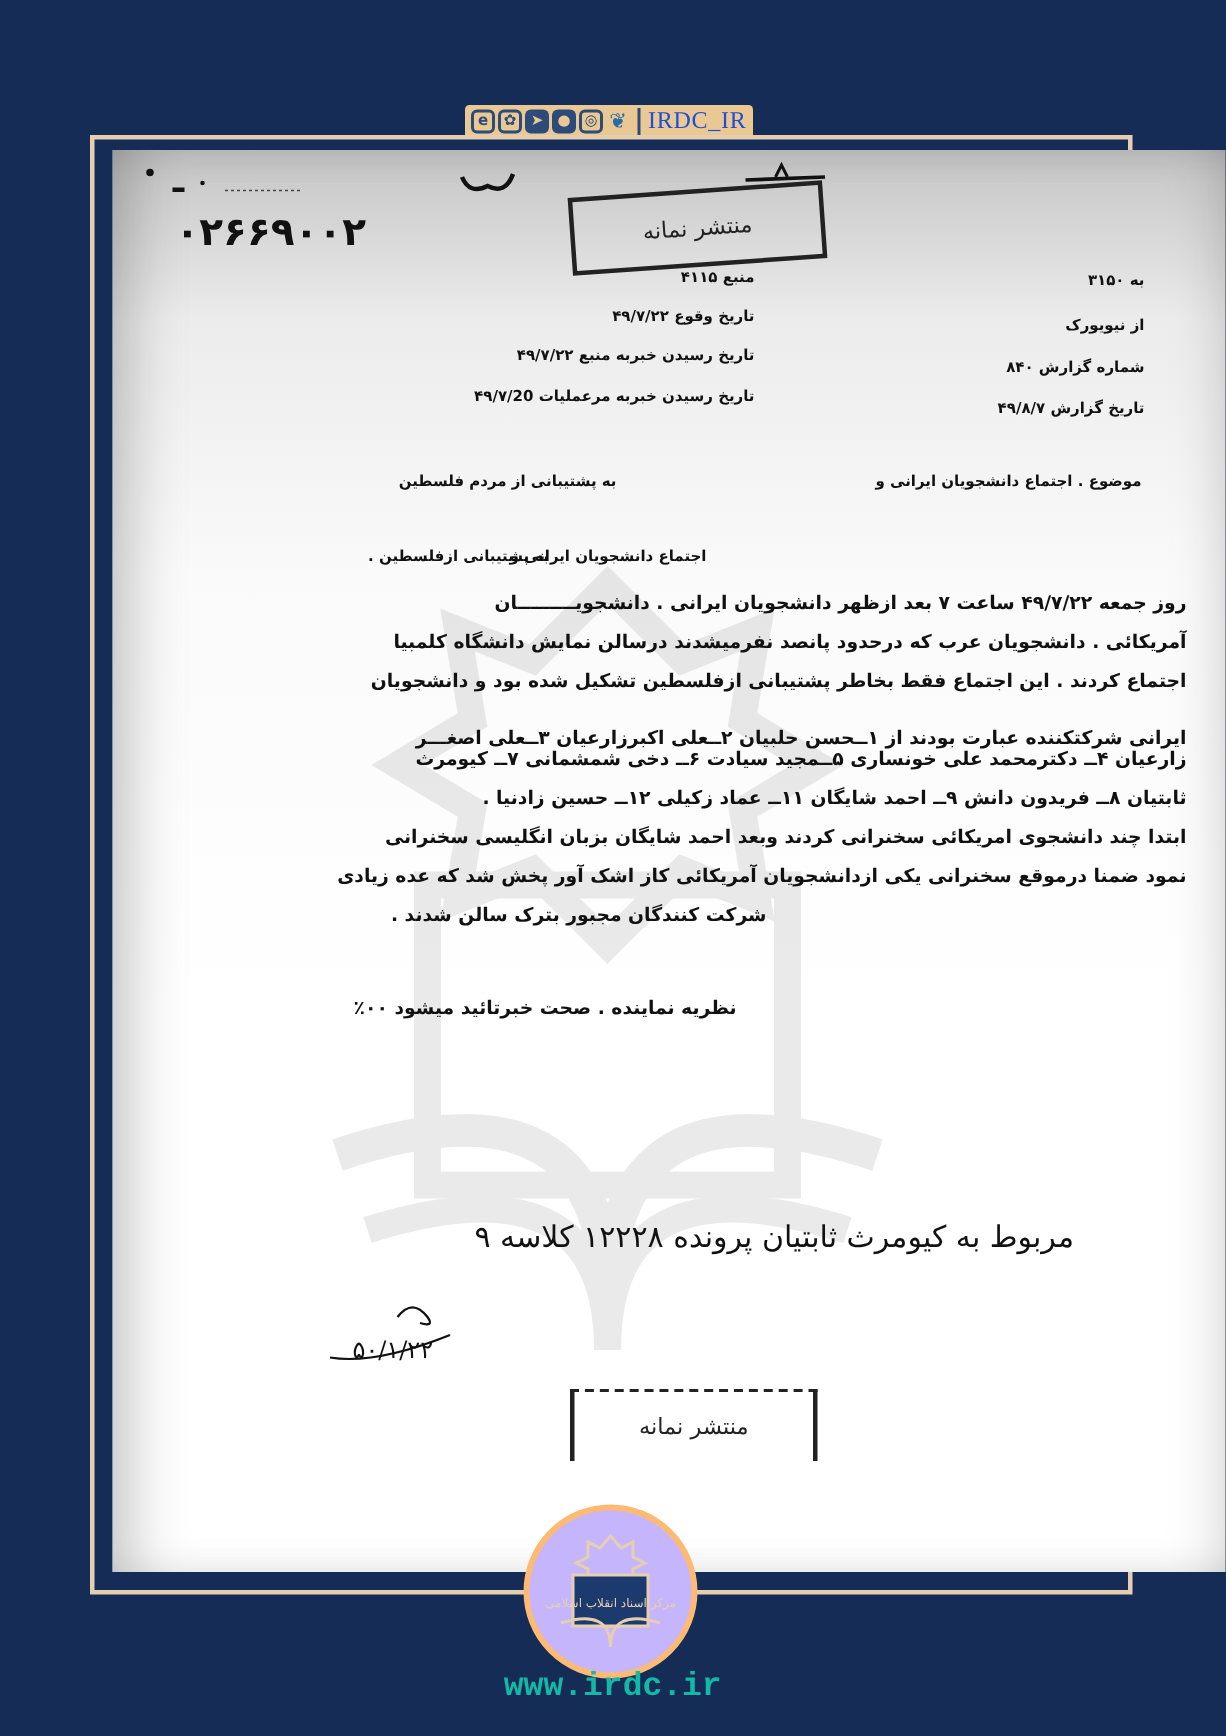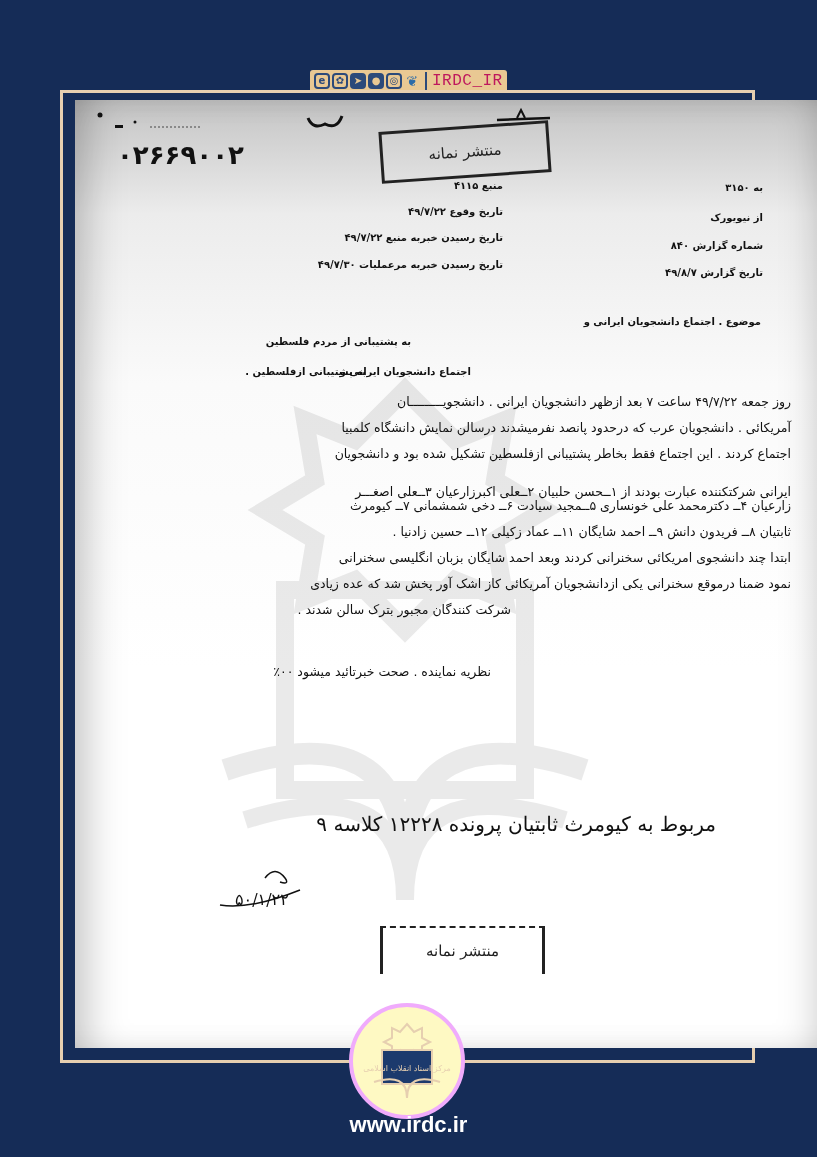--- a/index.html
+++ b/index.html
@@ -31,7 +31,7 @@
   }
   .social .ico.light { background:transparent; color:#2c4a7a; border:2px solid #2c4a7a; box-sizing:border-box; line-height:12px; }
   .social .sep { width:2px; height:18px; background:#2c4a7a; margin:0 3px; }
-  .social .handle { color:#be185d; font-family:Liberation Mono, monospace; font-size:16px; letter-spacing:0.5px; }
+  .social .handle { color:#1d4ed8; font-family:Liberation Serif, serif; font-size:16px; letter-spacing:0.5px; }
 
   
   .watermark {

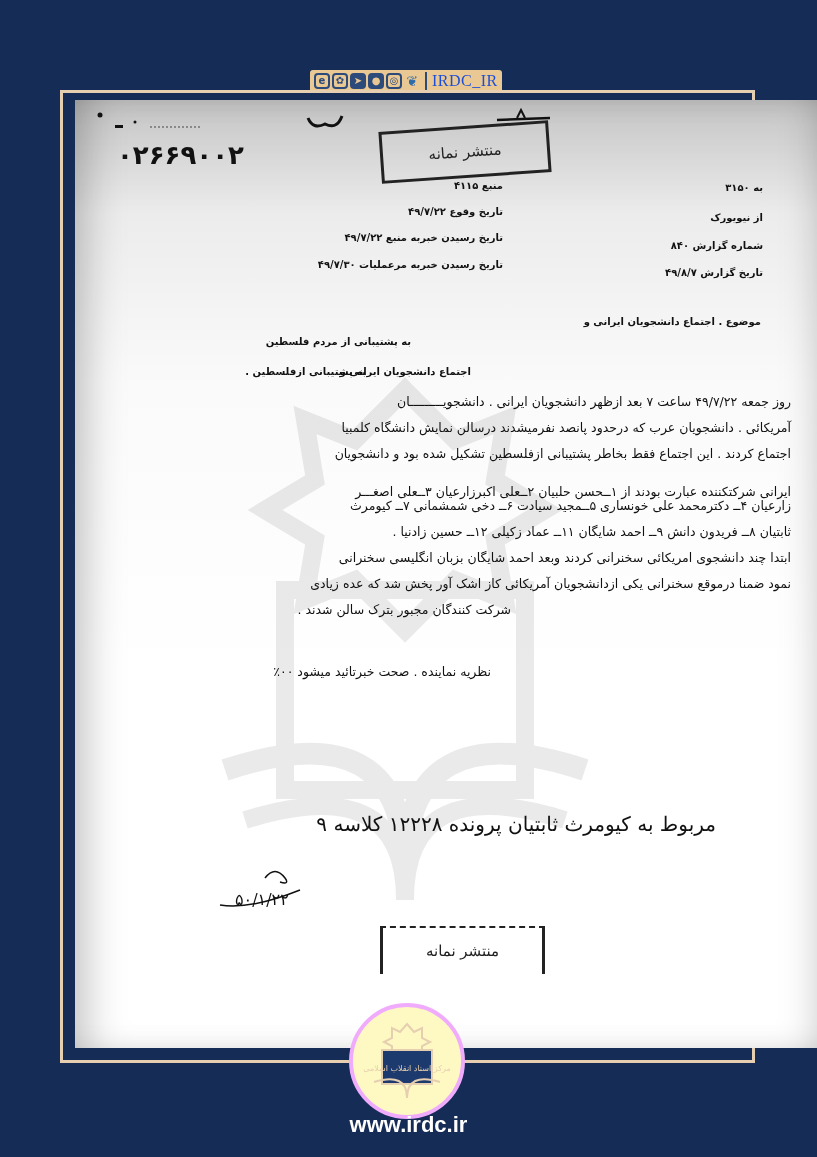--- a/index.html
+++ b/index.html
@@ -125,7 +125,7 @@
   <div class="doc-text" style="right:328px;top:80px;">منبع ۴۱۱۵</div>
   <div class="doc-text" style="right:328px;top:106px;">تاریخ وقوع ۴۹/۷/۲۲</div>
   <div class="doc-text" style="right:328px;top:132px;">تاریخ رسیدن خبربه منبع ۴۹/۷/۲۲</div>
-  <div class="doc-text" style="right:328px;top:159px;">تاریخ رسیدن خبربه مرعملیات ۴۹/۷/۳۰</div>
+  <div class="doc-text" style="right:328px;top:159px;">تاریخ رسیدن خبربه مرعملیات ۴۹/۷/20</div>
 
   <div class="doc-text" style="right:70px;top:216px;">موضوع . اجتماع دانشجویان ایرانی و</div>
   <div class="doc-text" style="right:420px;top:216px;margin-top:20px;">به پشتیبانی از مردم فلسطین</div>

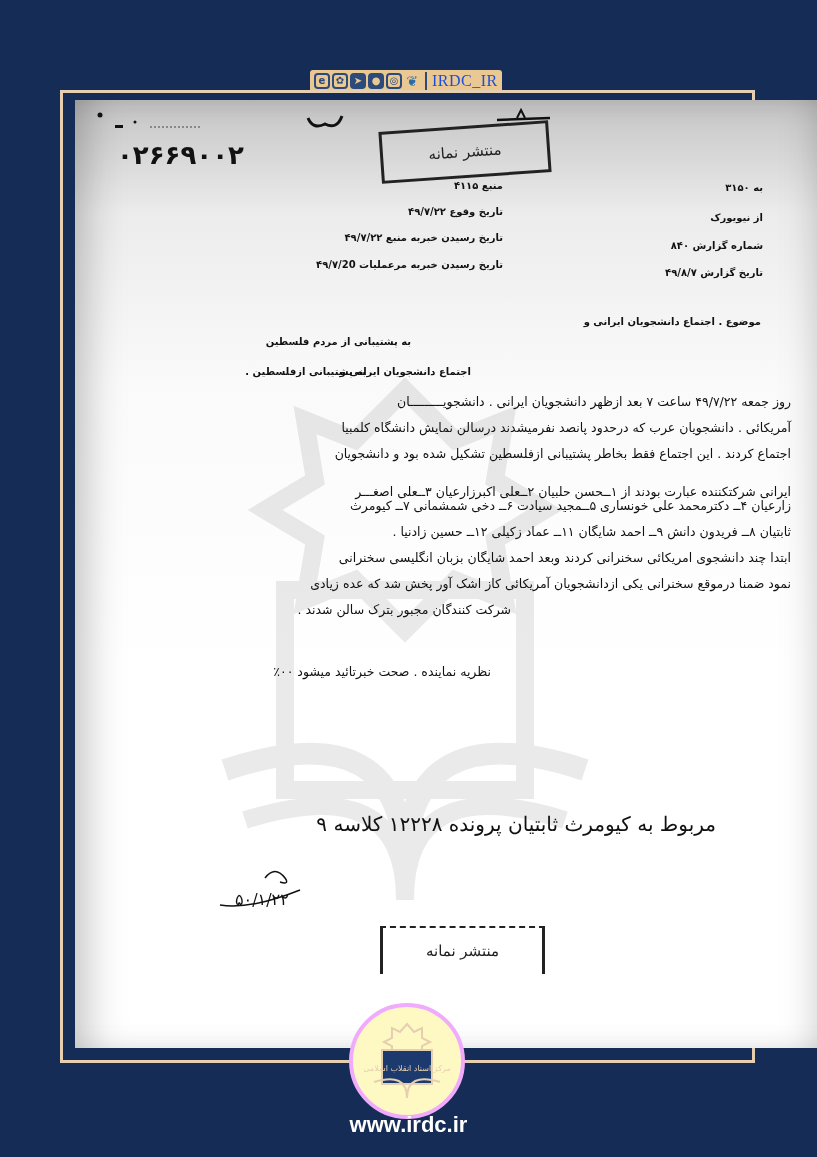--- a/index.html
+++ b/index.html
@@ -128,7 +128,7 @@
   <div class="doc-text" style="right:328px;top:159px;">تاریخ رسیدن خبربه مرعملیات ۴۹/۷/20</div>
 
   <div class="doc-text" style="right:70px;top:216px;">موضوع . اجتماع دانشجویان ایرانی و</div>
-  <div class="doc-text" style="right:420px;top:216px;margin-top:20px;">به پشتیبانی از مردم فلسطین</div>
+  <div class="doc-text" style="right:420px;top:216px;">به پشتیبانی از مردم فلسطین</div>
 
   <div class="doc-text" style="right:360px;top:266px;">اجتماع دانشجویان ایرانی و</div>
   <div class="doc-text" style="right:465px;top:266px;">به پشتیبانی ازفلسطین .</div>

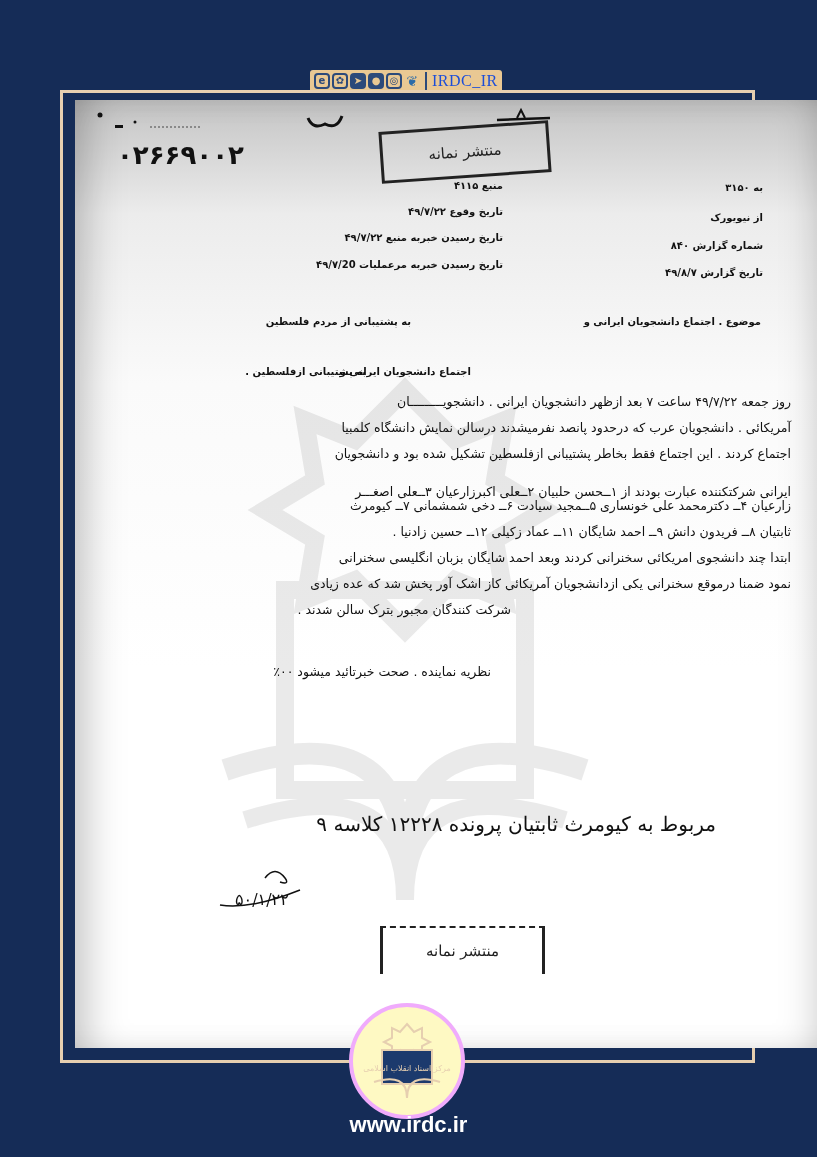--- a/index.html
+++ b/index.html
@@ -56,7 +56,7 @@
   .stamp.top { left:305px; top:26px; width:170px; height:52px; transform:rotate(-4deg); }
   .stamp.bottom { left:305px; top:826px; width:165px; height:48px; border-top:2px dashed #222; border-bottom:none; }
   .body-line {
-    position:absolute; direction:rtl; right:40px; font-size:12.5px; font-weight:normal; color:#111;
+    position:absolute; direction:rtl; right:40px; font-size:12.5px; font-weight:bold; color:#111;
     font-family:"DejaVu Sans", sans-serif; white-space:nowrap;
   }
 

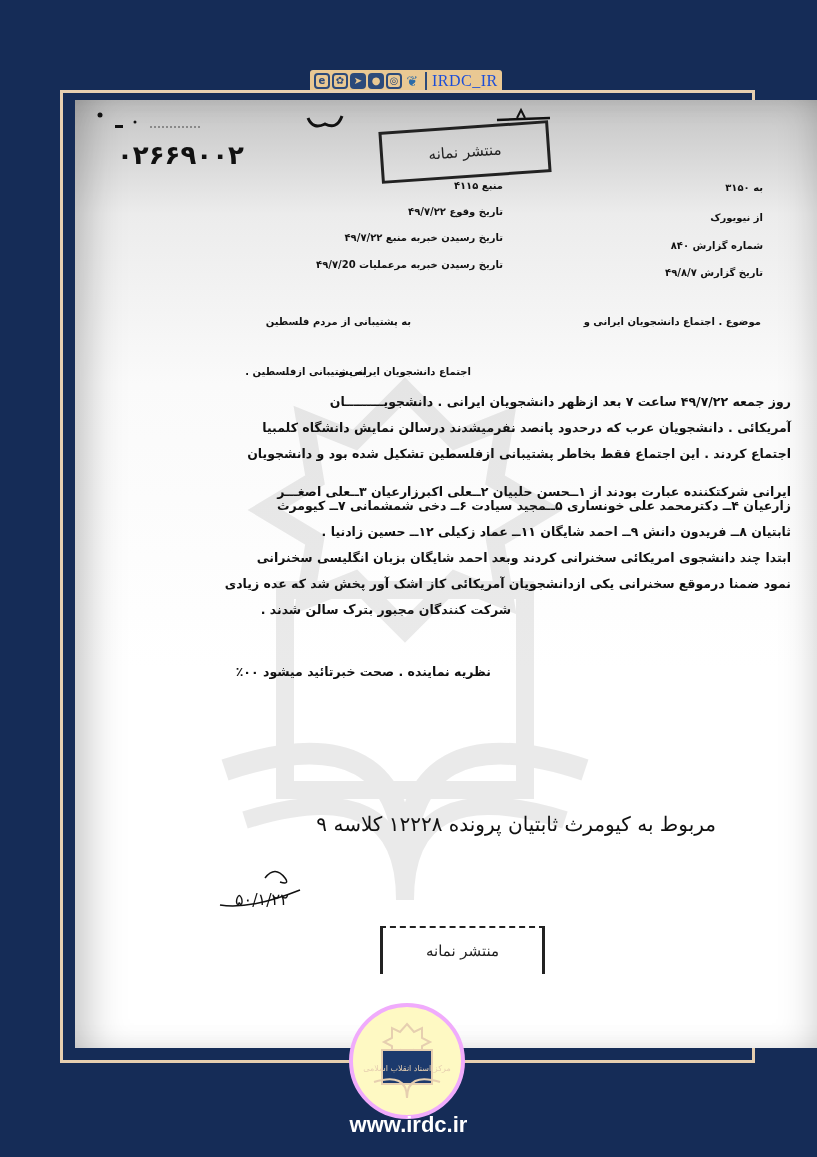--- a/index.html
+++ b/index.html
@@ -67,7 +67,7 @@
 
   .logo {
     position:absolute; left:349px; top:1003px; width:116px; height:116px; border-radius:50%;
-    background:#fef9c3; border:4px solid #f0abfc; box-sizing:border-box;
+    background:#c4b5fd; border:4px solid #fdba74; box-sizing:border-box;
     display:flex; align-items:center; justify-content:center;
   }
   .site {

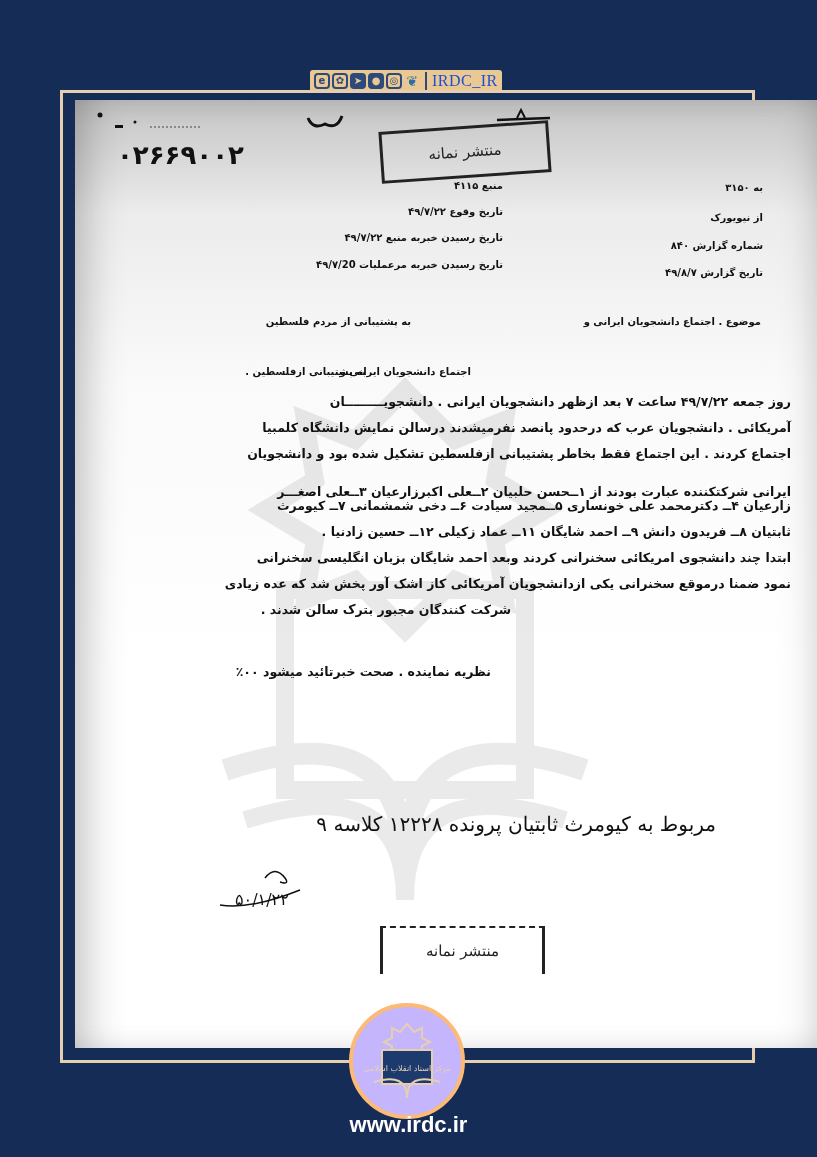--- a/index.html
+++ b/index.html
@@ -72,7 +72,7 @@
   }
   .site {
     position:absolute; left:0; width:817px; top:1112px; text-align:center;
-    color:#ffffff; font-family:Liberation Sans, sans-serif; font-weight:bold; font-size:22px;
+    color:#14b8a6; font-family:Liberation Mono, monospace; font-weight:bold; font-size:22px;
   }
 </style>
 </head>

